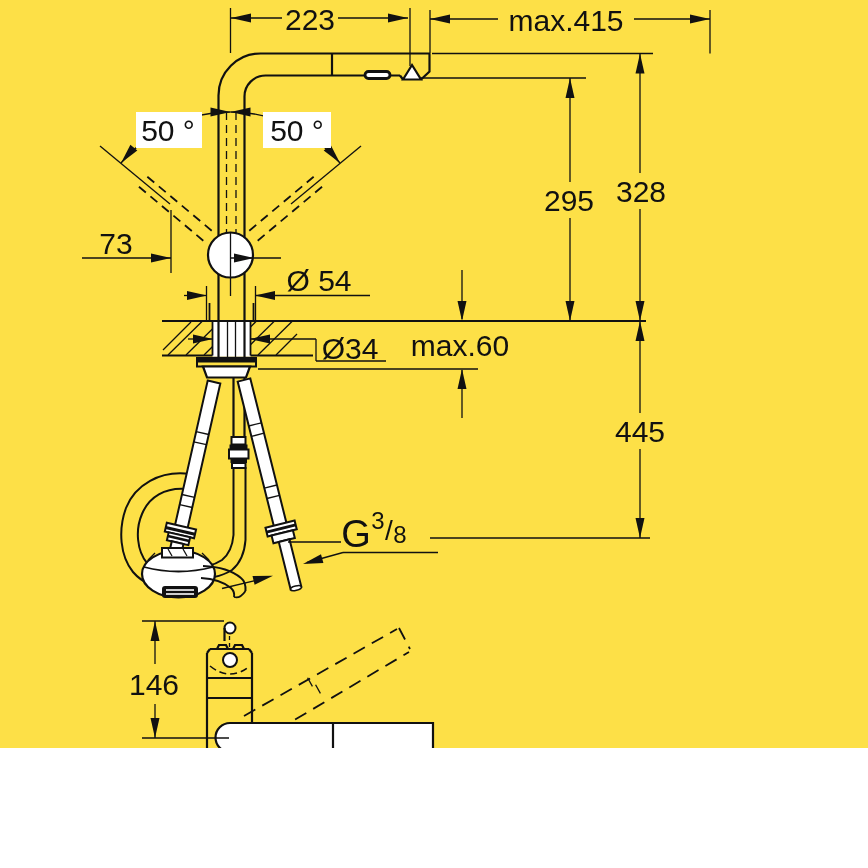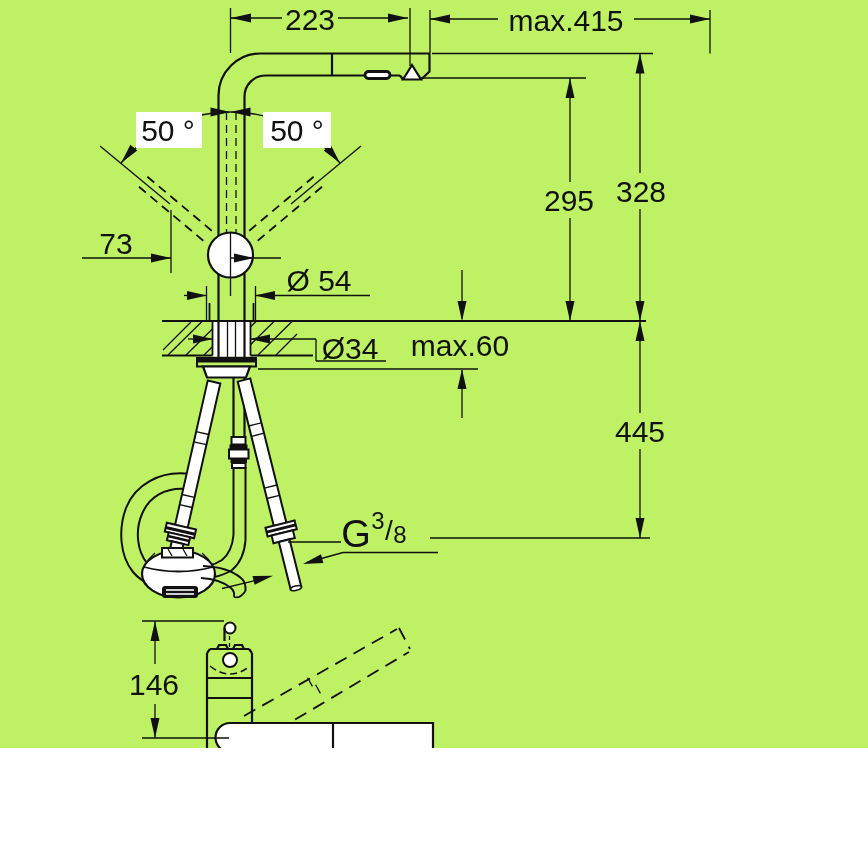--- a/index.html
+++ b/index.html
@@ -3,7 +3,7 @@
 <meta charset="utf-8">
 <style>
   html,body{margin:0;padding:0;background:#ffffff;}
-  .page{width:868px;height:748px;background:#bef264;position:relative;overflow:hidden;}
+  .page{width:868px;height:748px;background:#fde047;position:relative;overflow:hidden;}
   svg text{font-family:"Liberation Sans","DejaVu Sans",sans-serif;fill:#111;}
   .dim{font-size:30px;text-anchor:middle;}
   .cen{dominant-baseline:central;}

